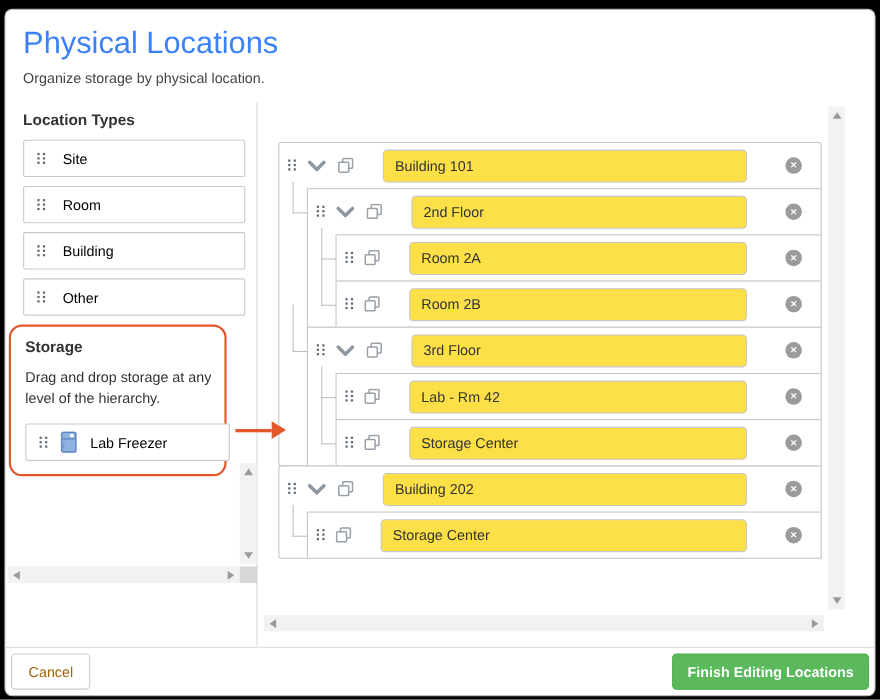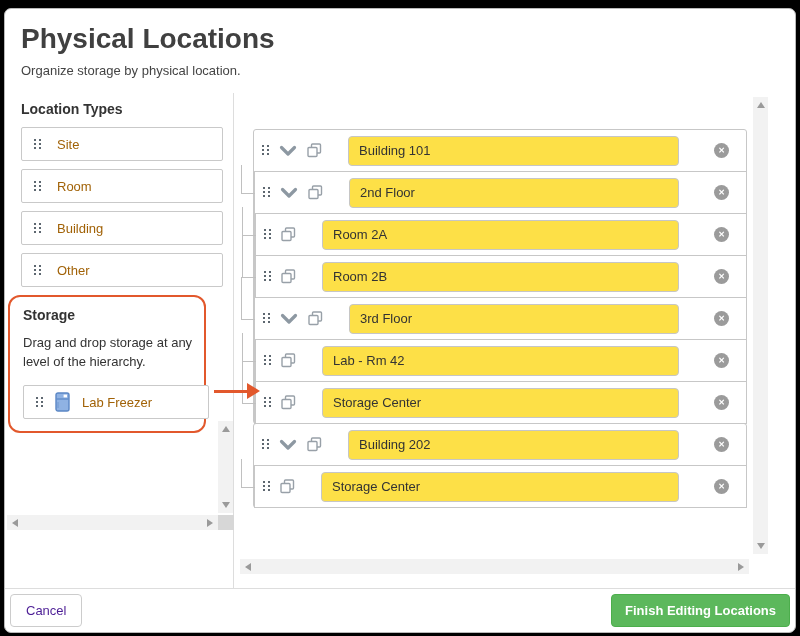--- a/index.html
+++ b/index.html
@@ -16,7 +16,7 @@
   }
   
   .header { height:84px; padding:14px 20px 0 16px; }
-  .page-title { margin:0; font-size:28px; font-weight:700; color:#404040; }
+  .page-title { margin:0; font-size:28px; font-weight:400; color:#3b82f6; }
   .page-subtitle { margin:8px 0 0 0; font-size:13px; color:#444; }
 
   

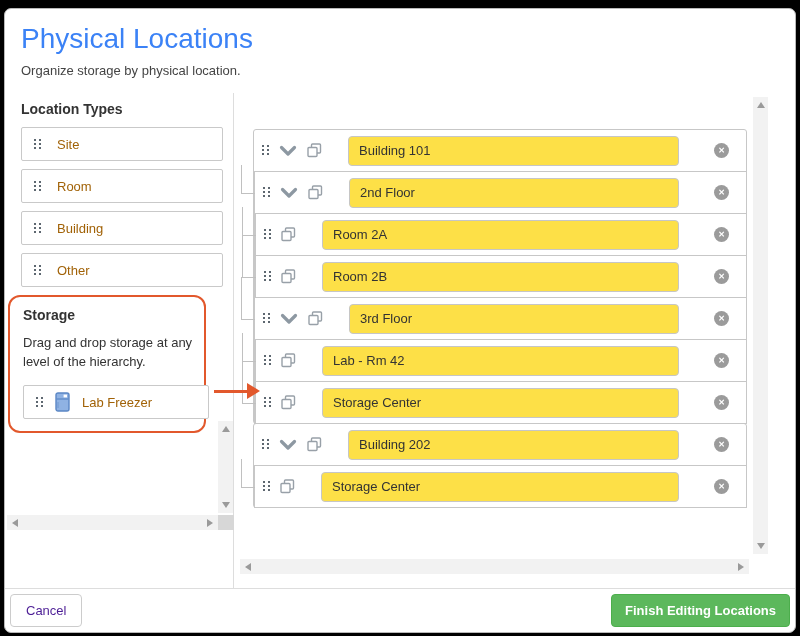--- a/index.html
+++ b/index.html
@@ -31,7 +31,7 @@
     display:flex; align-items:center; gap:16px; padding:0 10px 0 12px; margin-bottom:8px;
     cursor:move;
   }
-  .lt-label { font-size:13px; color:#a16207; }
+  .lt-label { font-size:13px; color:#000000; }
 
   
   .storage-box {

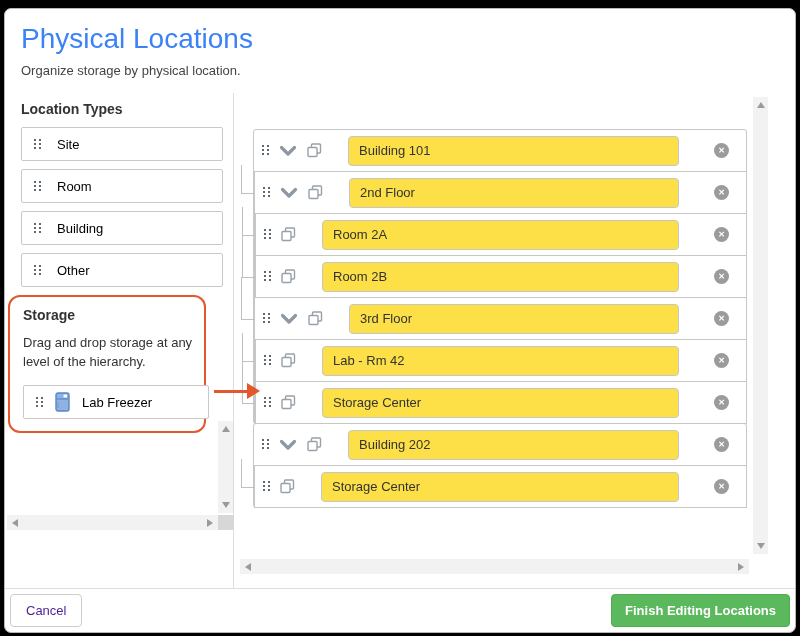--- a/index.html
+++ b/index.html
@@ -61,7 +61,7 @@
   .node { background:#fff; border:1px solid #c7c7c7; border-radius:3px; }
   .node + .node { margin-top:-1px; }
   .trow { height:41px; display:flex; align-items:center; gap:10px; padding:0 17px 0 8px; }
-  .children { margin-right:-1px; margin-bottom:-1px; }
+  .children { margin-left:25px; margin-right:-1px; margin-bottom:-1px; }
   .children > .node { position:relative; border-radius:0; }
   .children > .node::before {
     content:""; position:absolute; left:-14px; top:-21px; width:13px; height:42px;

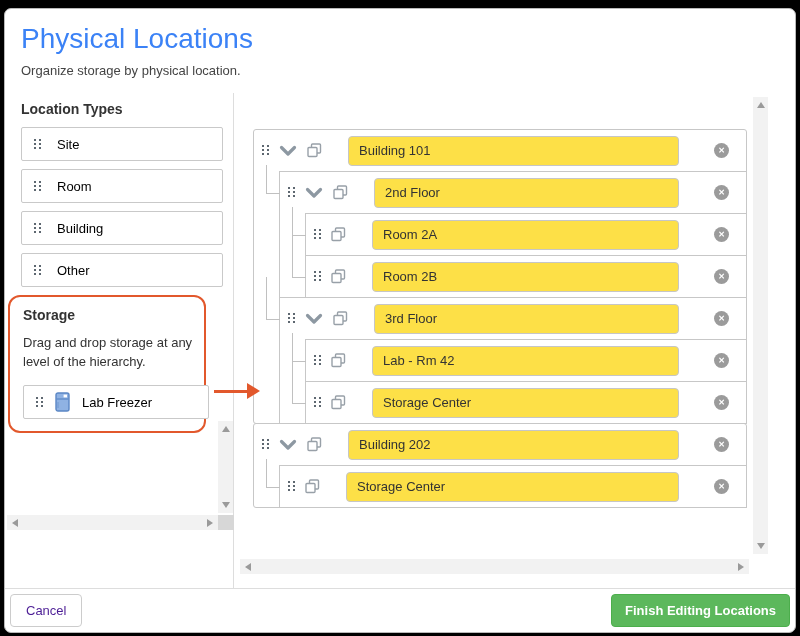--- a/index.html
+++ b/index.html
@@ -107,7 +107,7 @@
   
   .footer { flex:1; display:flex; align-items:center; justify-content:space-between; padding:0 5px; }
   .btn-cancel {
-    font-family:"Liberation Sans", sans-serif; font-size:13px; color:#4c1d95;
+    font-family:"Liberation Sans", sans-serif; font-size:13px; color:#a16207;
     background:#fff; border:1px solid #ccc; border-radius:4px; padding:8px 15px; cursor:pointer;
   }
   .btn-finish {

